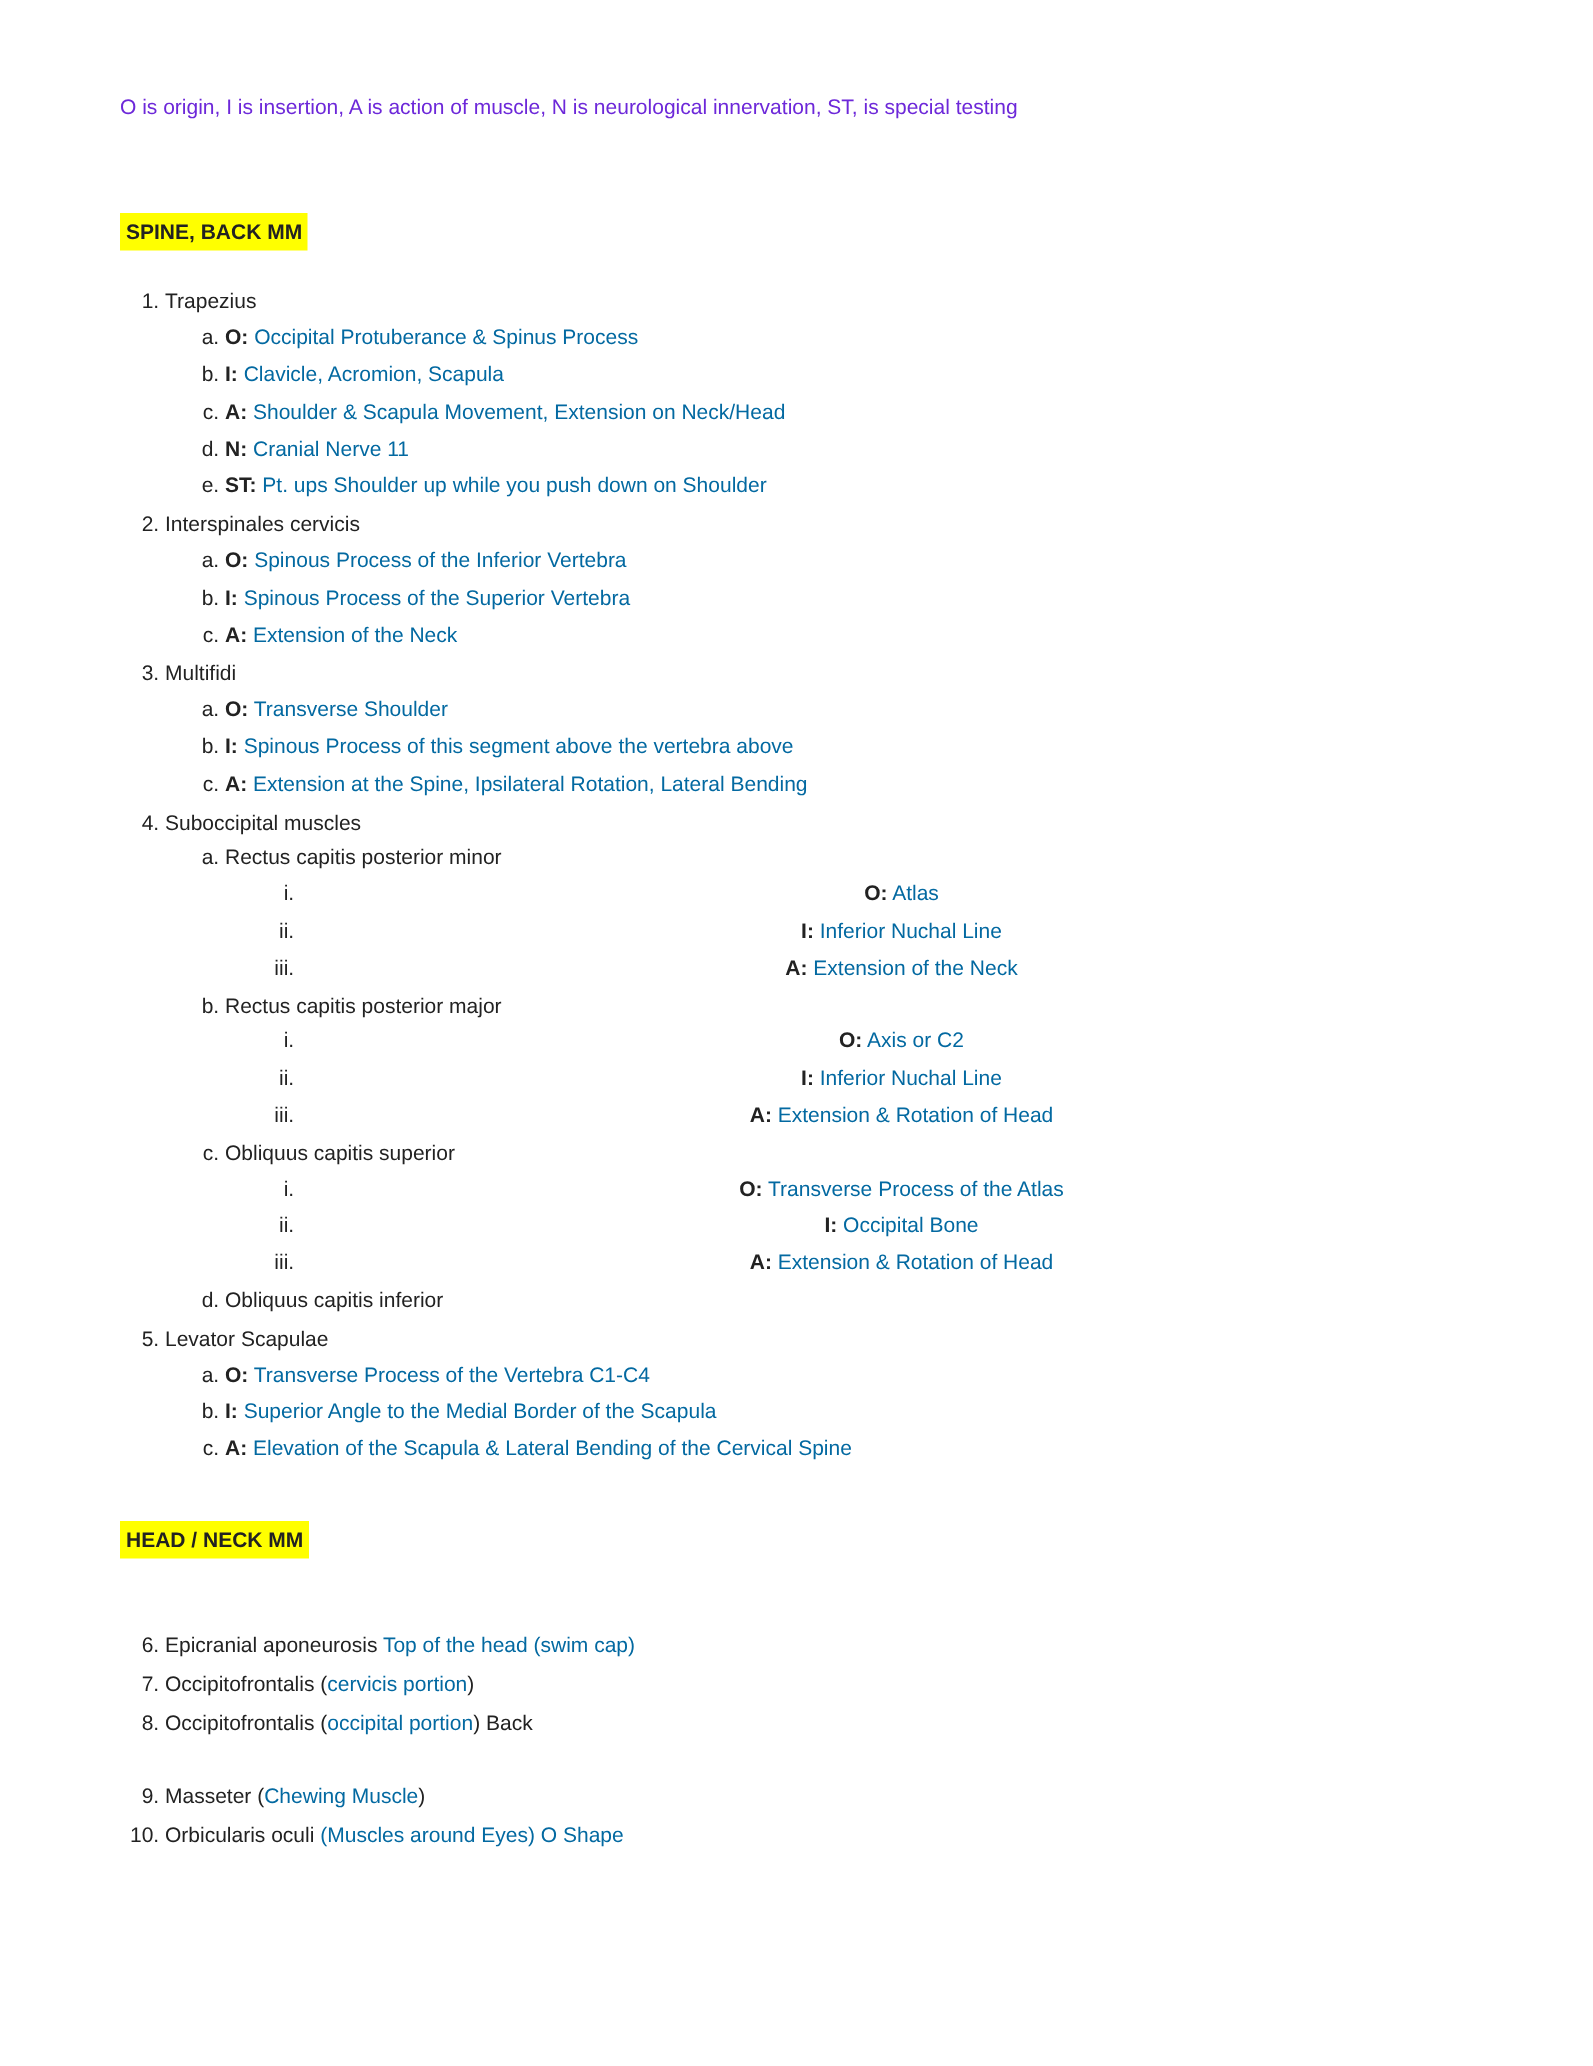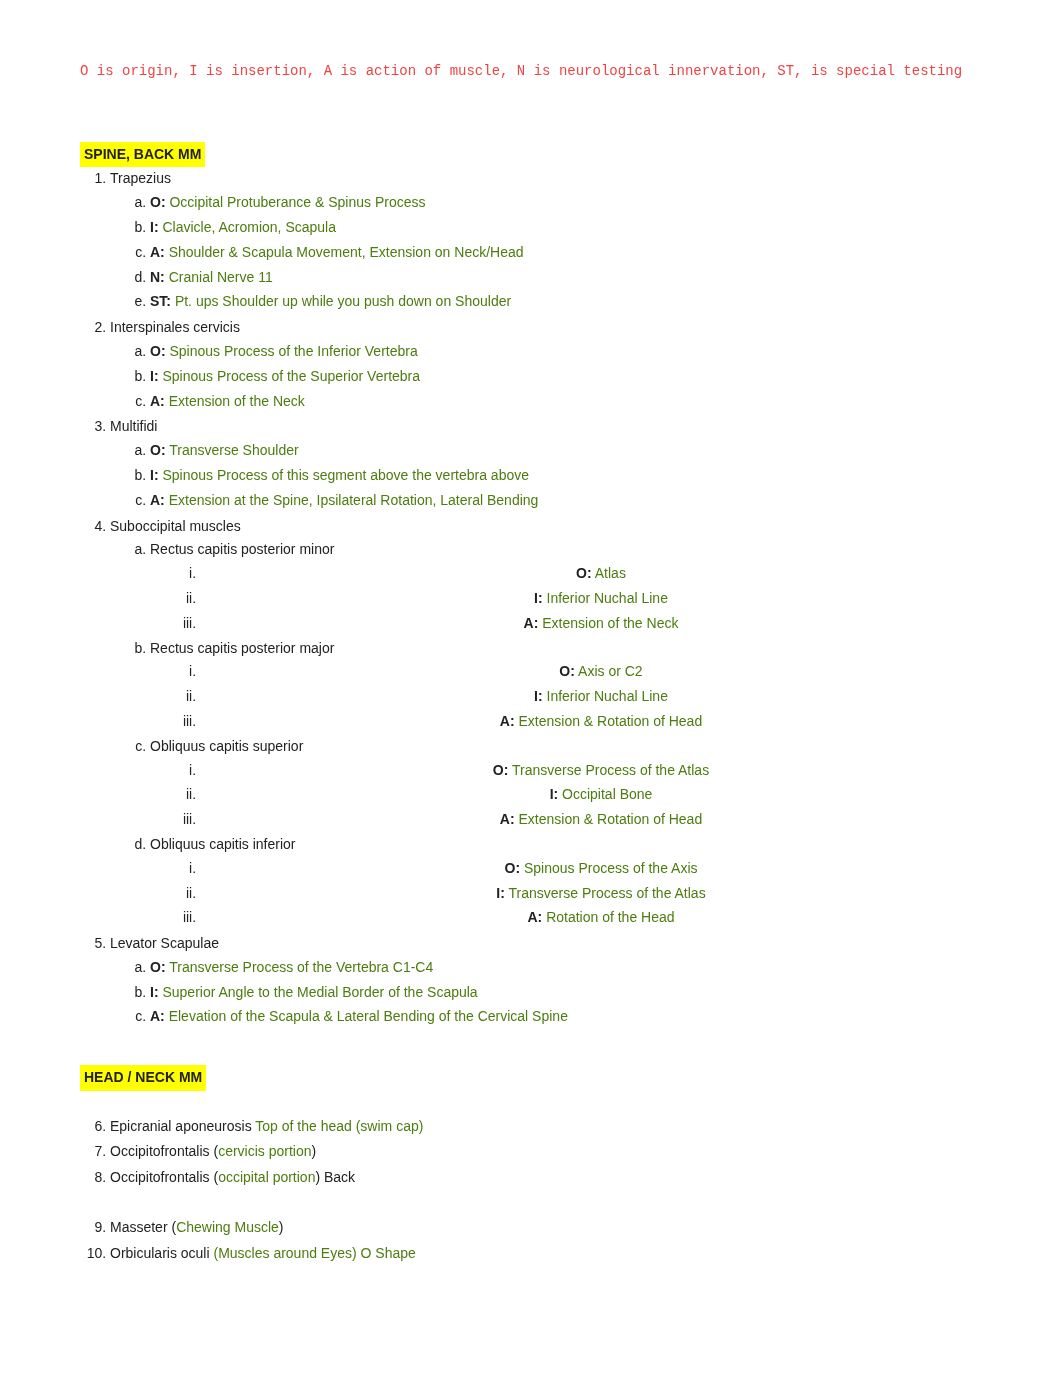--- a/index.html
+++ b/index.html
@@ -14,8 +14,7 @@
     }
     .intro {
       margin-bottom: 24px;
-      color: #ef4444;
-      font-family: Liberation Mono, monospace;
+      color: #6d28d9;
     }
     .section-header {
       display: inline-block;

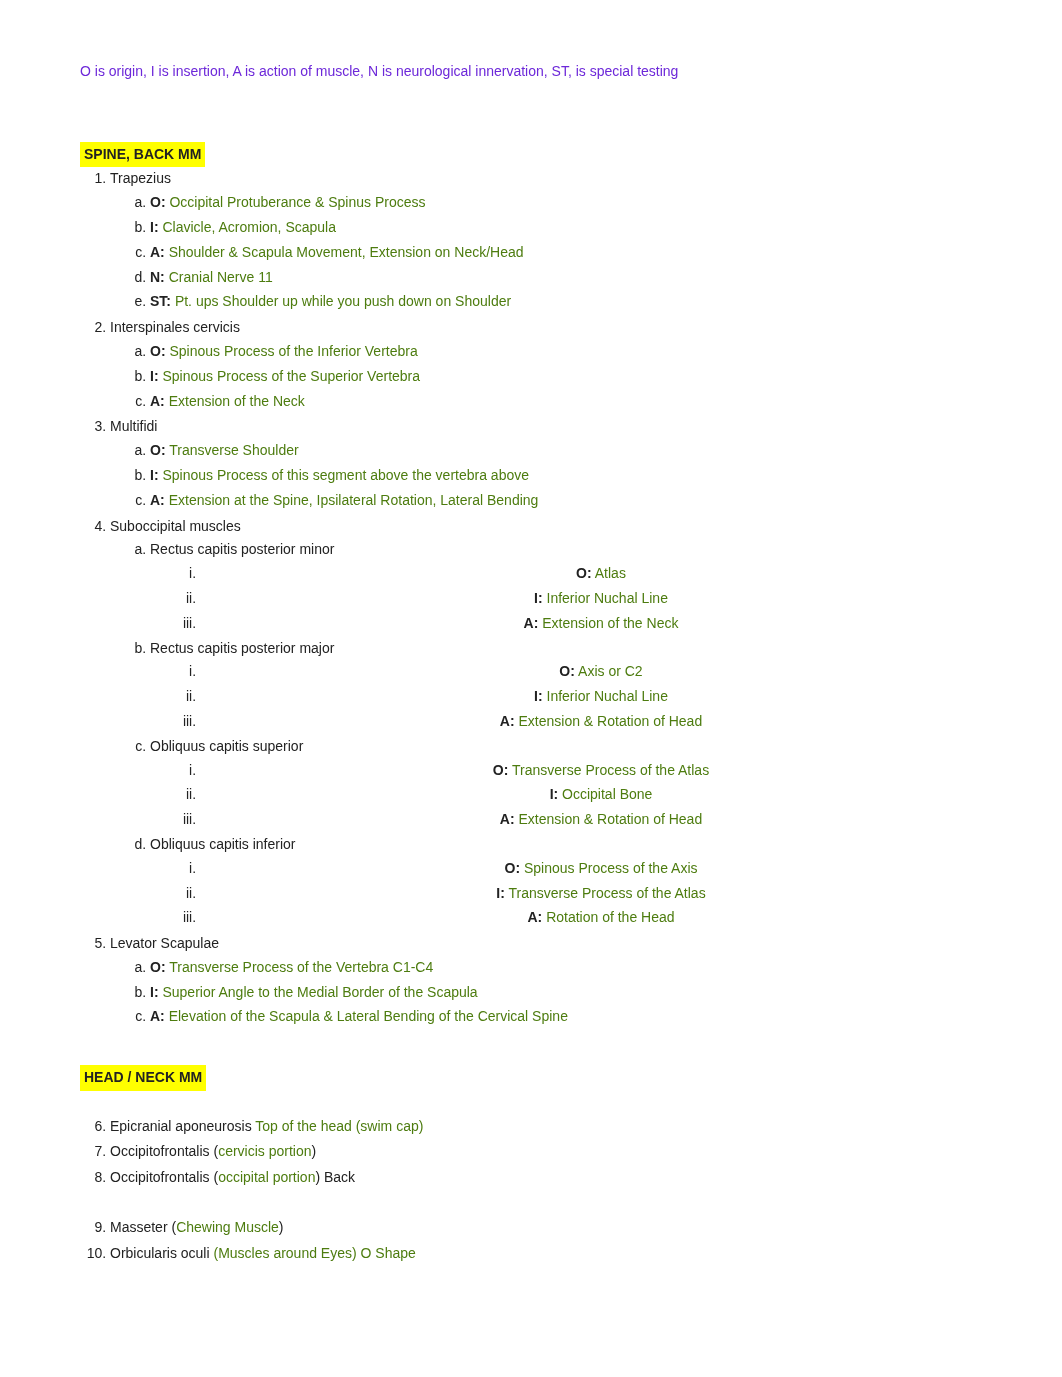--- a/index.html
+++ b/index.html
@@ -22,7 +22,7 @@
       font-weight: bold;
       font-size: 14px;
       padding: 1px 4px;
-      margin-bottom: 0;
+      margin-bottom: 22px;
       margin-top: 10px;
     }
     .red { color: #4d7c0f; }

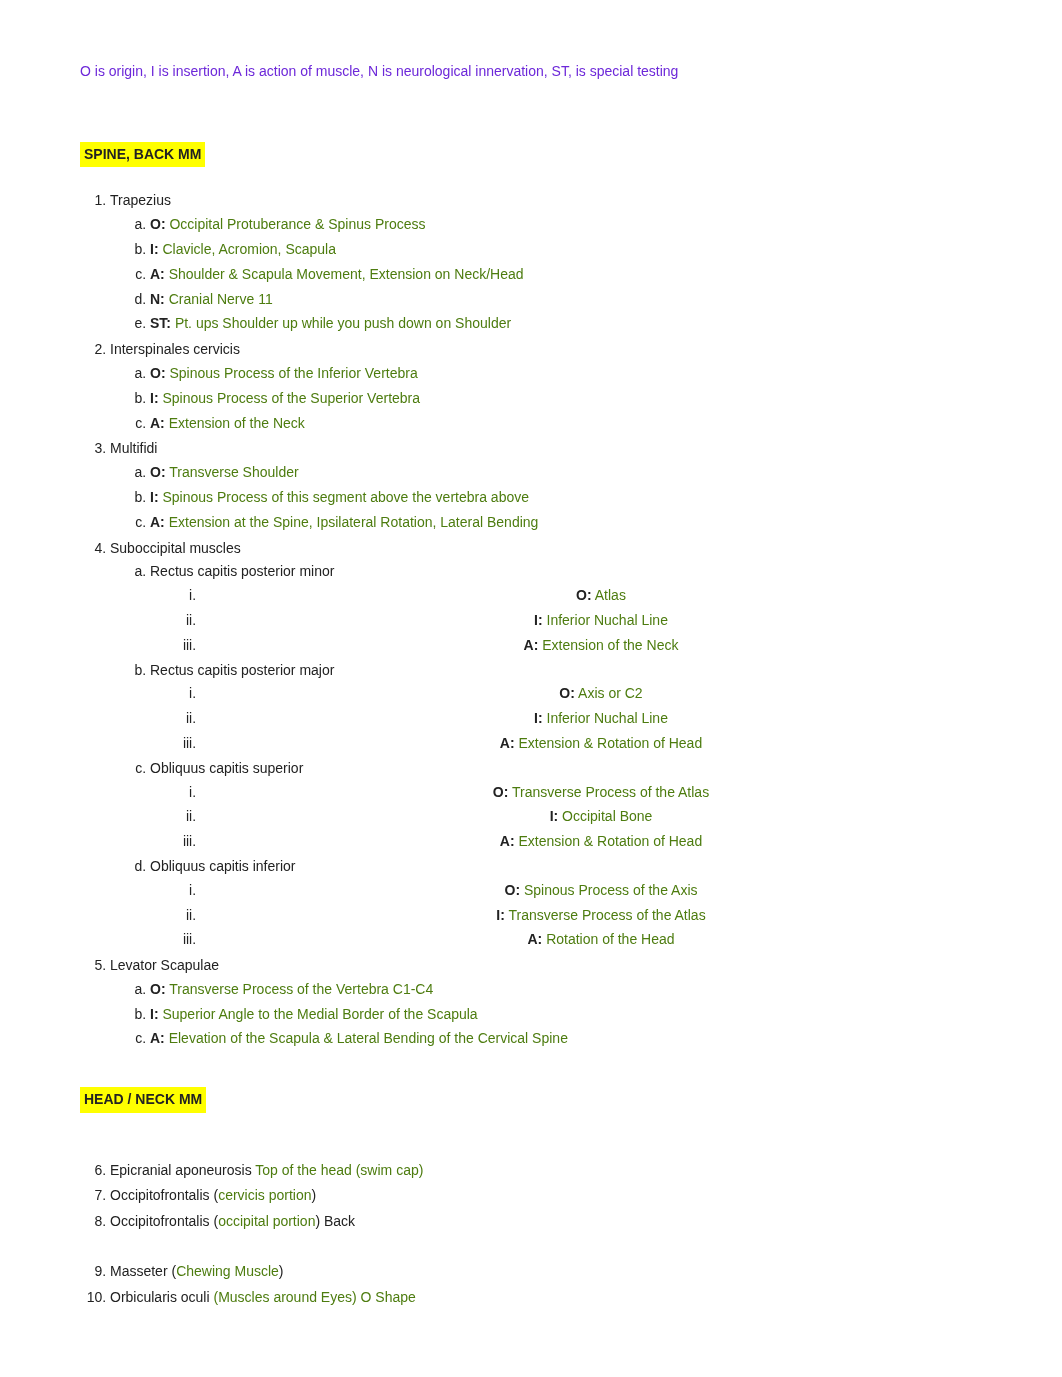--- a/index.html
+++ b/index.html
@@ -25,7 +25,7 @@
       margin-bottom: 22px;
       margin-top: 10px;
     }
-    .red { color: #4d7c0f; }
+    .red { color: #0369a1; }
     ol.main-list {
       margin-left: 30px;
       list-style-type: decimal;

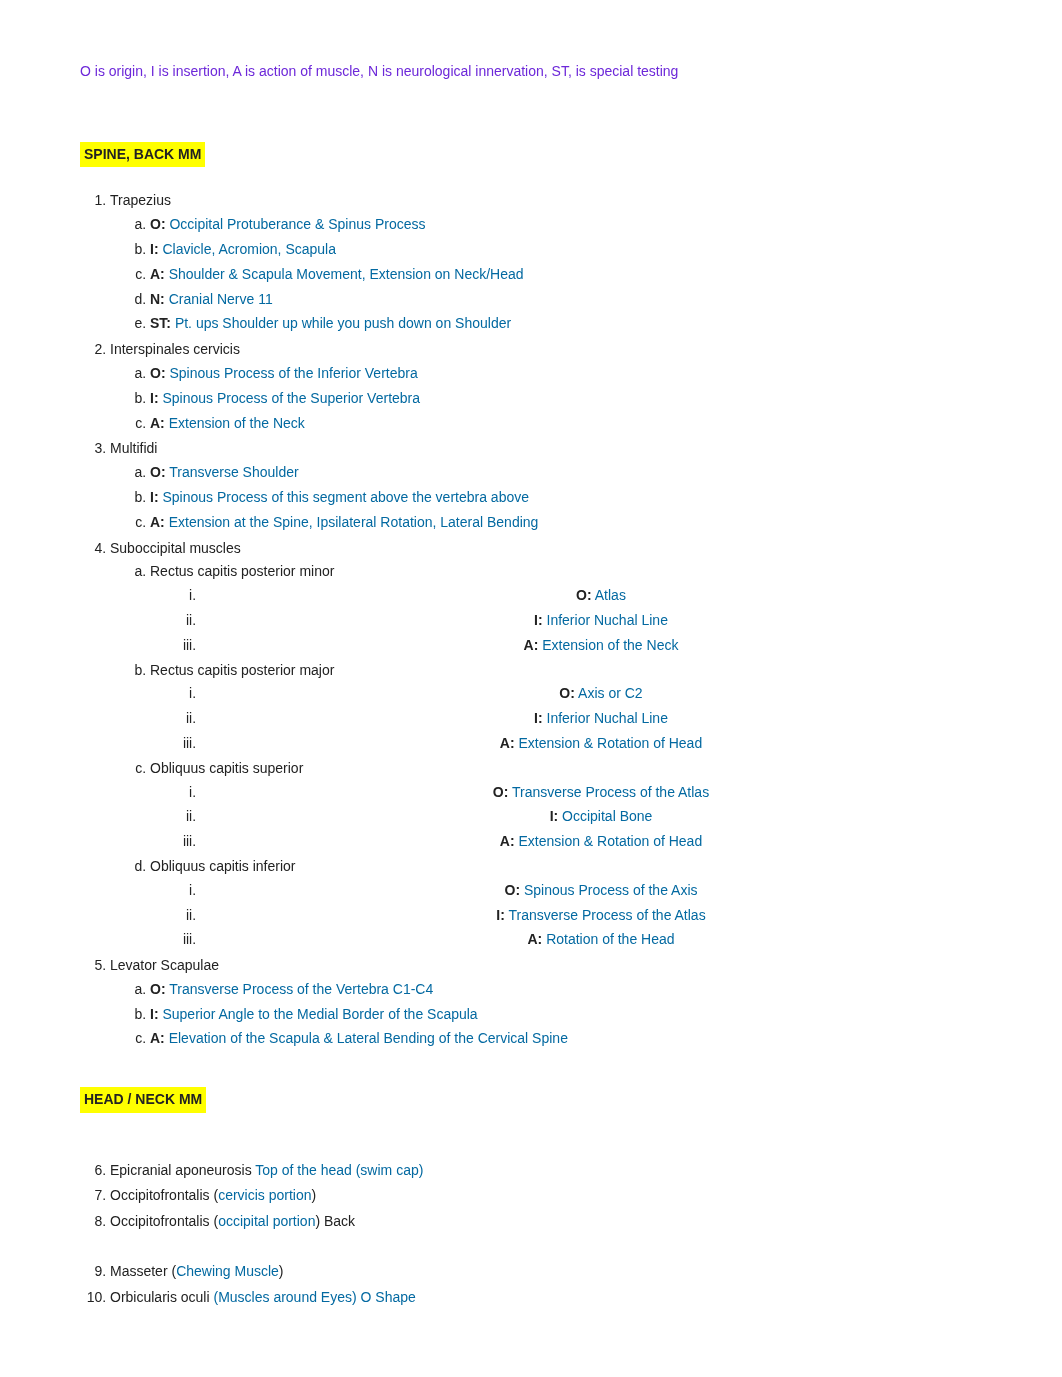--- a/index.html
+++ b/index.html
@@ -123,11 +123,6 @@
 
       <li>
         <span>Obliquus capitis inferior</span>
-        <ol class="roman-list">
-          <li><strong>O:</strong> <span class="red">Spinous Process of the Axis</span></li>
-          <li><strong>I:</strong> <span class="red">Transverse Process of the Atlas</span></li>
-          <li><strong>A:</strong> <span class="red">Rotation of the Head</span></li>
-        </ol>
       </li>
     </ol>
   </li>

